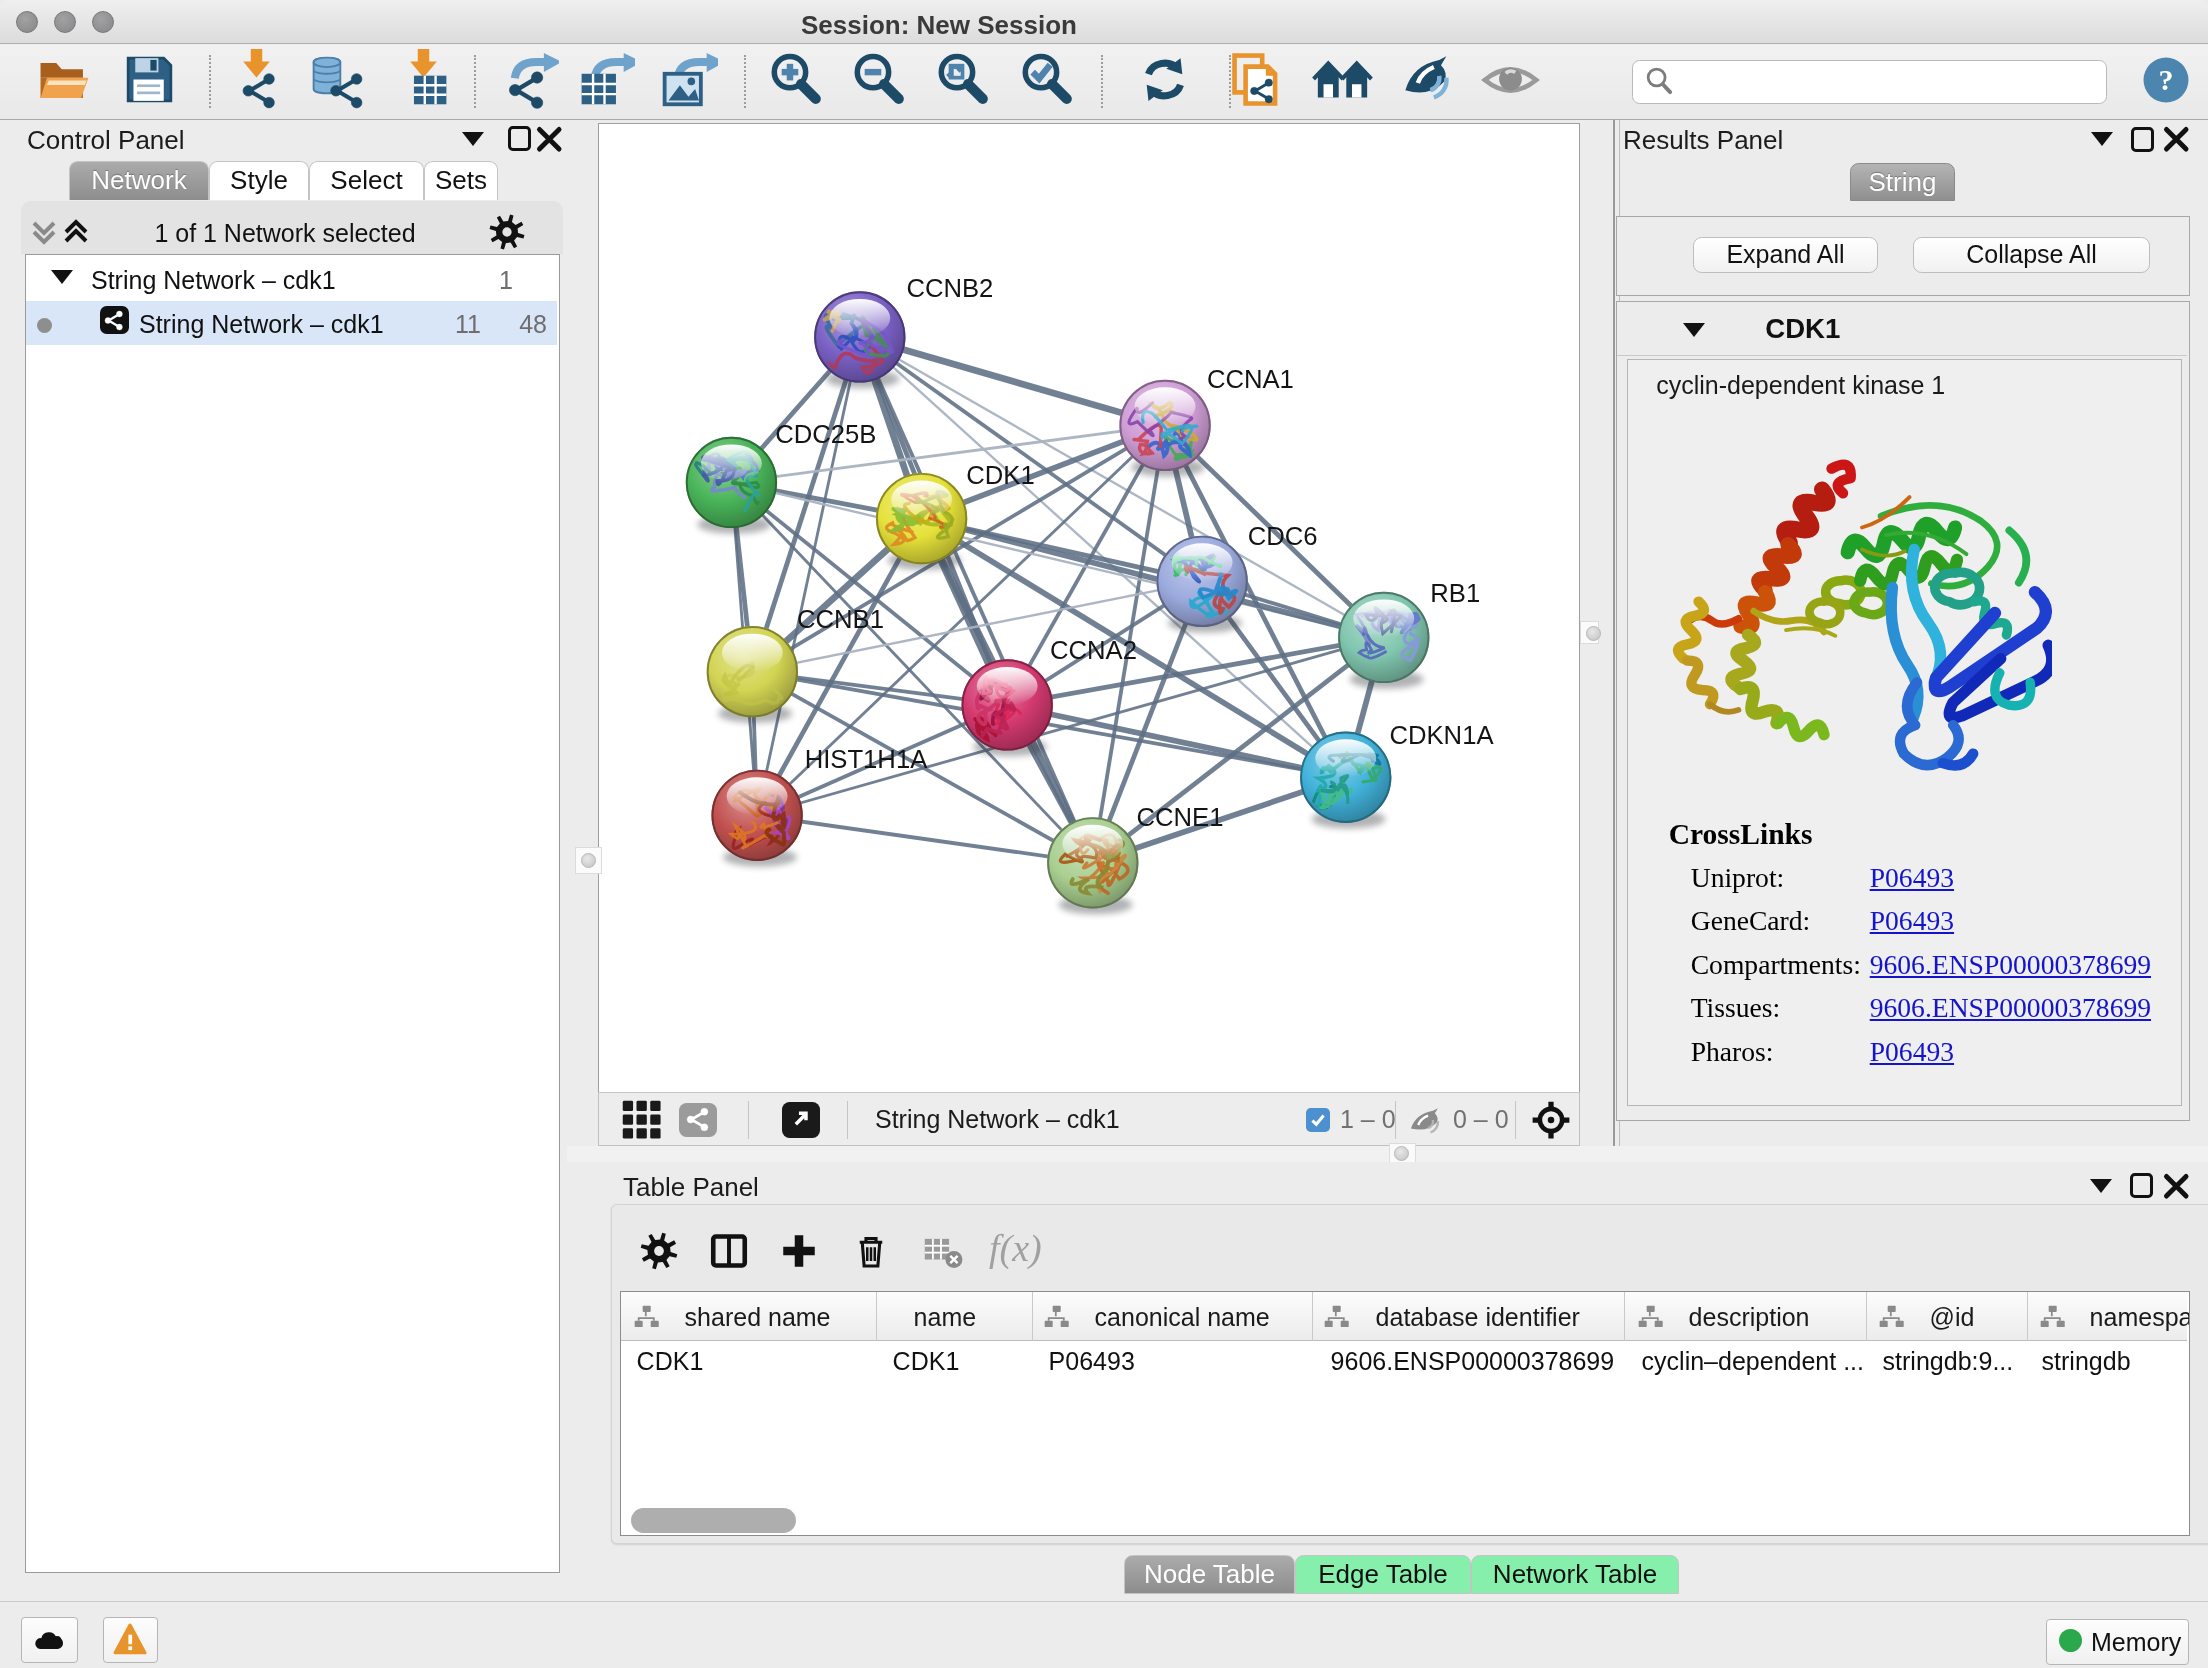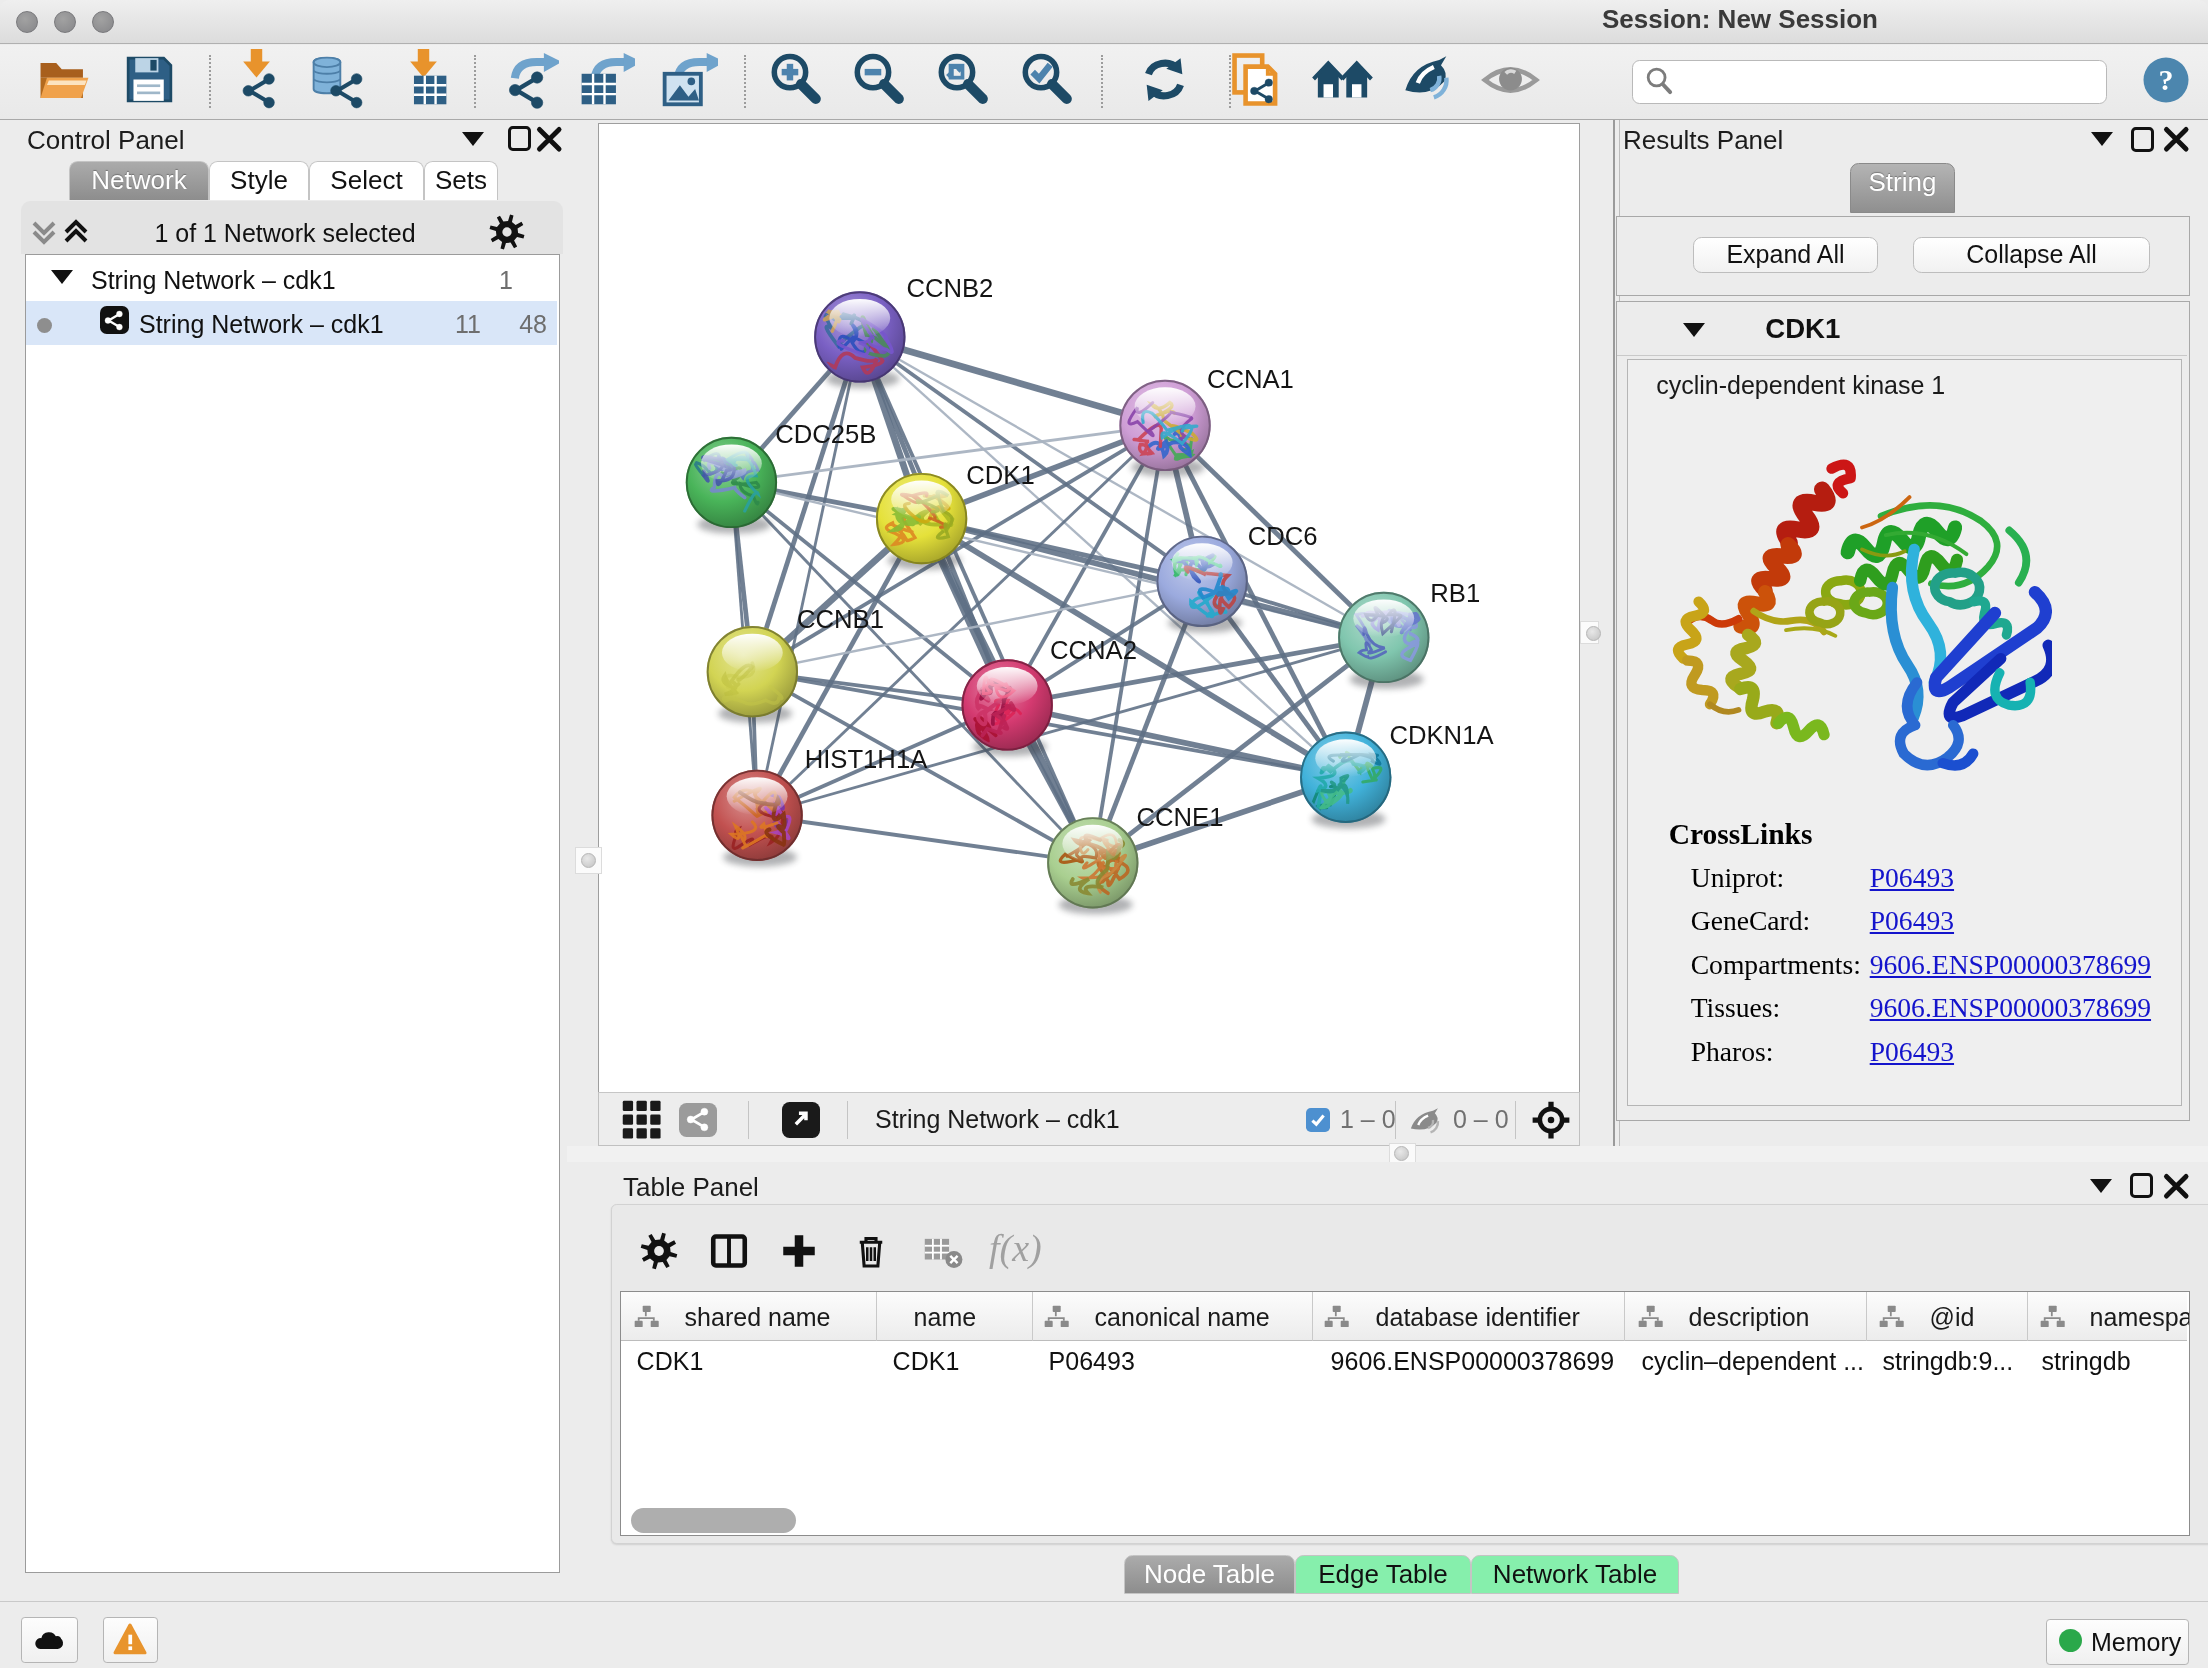--- a/index.html
+++ b/index.html
@@ -5,7 +5,7 @@
 .abs{position:absolute}
 #titlebar{position:absolute;left:0;top:0;width:2208px;height:44px;background:linear-gradient(#efefef,#dcdcdc);border-bottom:1px solid #b0b0b0;border-radius:9.5px 9.5px 0 0}
 .light{position:absolute;top:10.5px;width:22px;height:22px;border-radius:50%;background:radial-gradient(circle at 40% 35%,#a2a2a2,#868689);border:1px solid #79797c}
-#title{position:absolute;left:0;top:4px;width:1878px;text-align:right;font-size:26px;font-weight:bold;color:#3a3a3a}
+#title{position:absolute;left:0;top:10px;width:1878px;text-align:center;font-size:26px;font-weight:bold;color:#3a3a3a}
 #toolbar{position:absolute;left:0;top:45px;width:2208px;height:75px;background:linear-gradient(#f1f1f1,#e9e9e9);border-bottom:1px solid #a9a9a9}
 .tsep{position:absolute;top:55px;width:0;height:53px;border-left:2.9px dotted #9c9c9c}
 #search{position:absolute;left:1632px;top:60px;width:475px;height:44px;background:#fff;border:1.9px solid #b9b9b9;border-radius:7.6px}

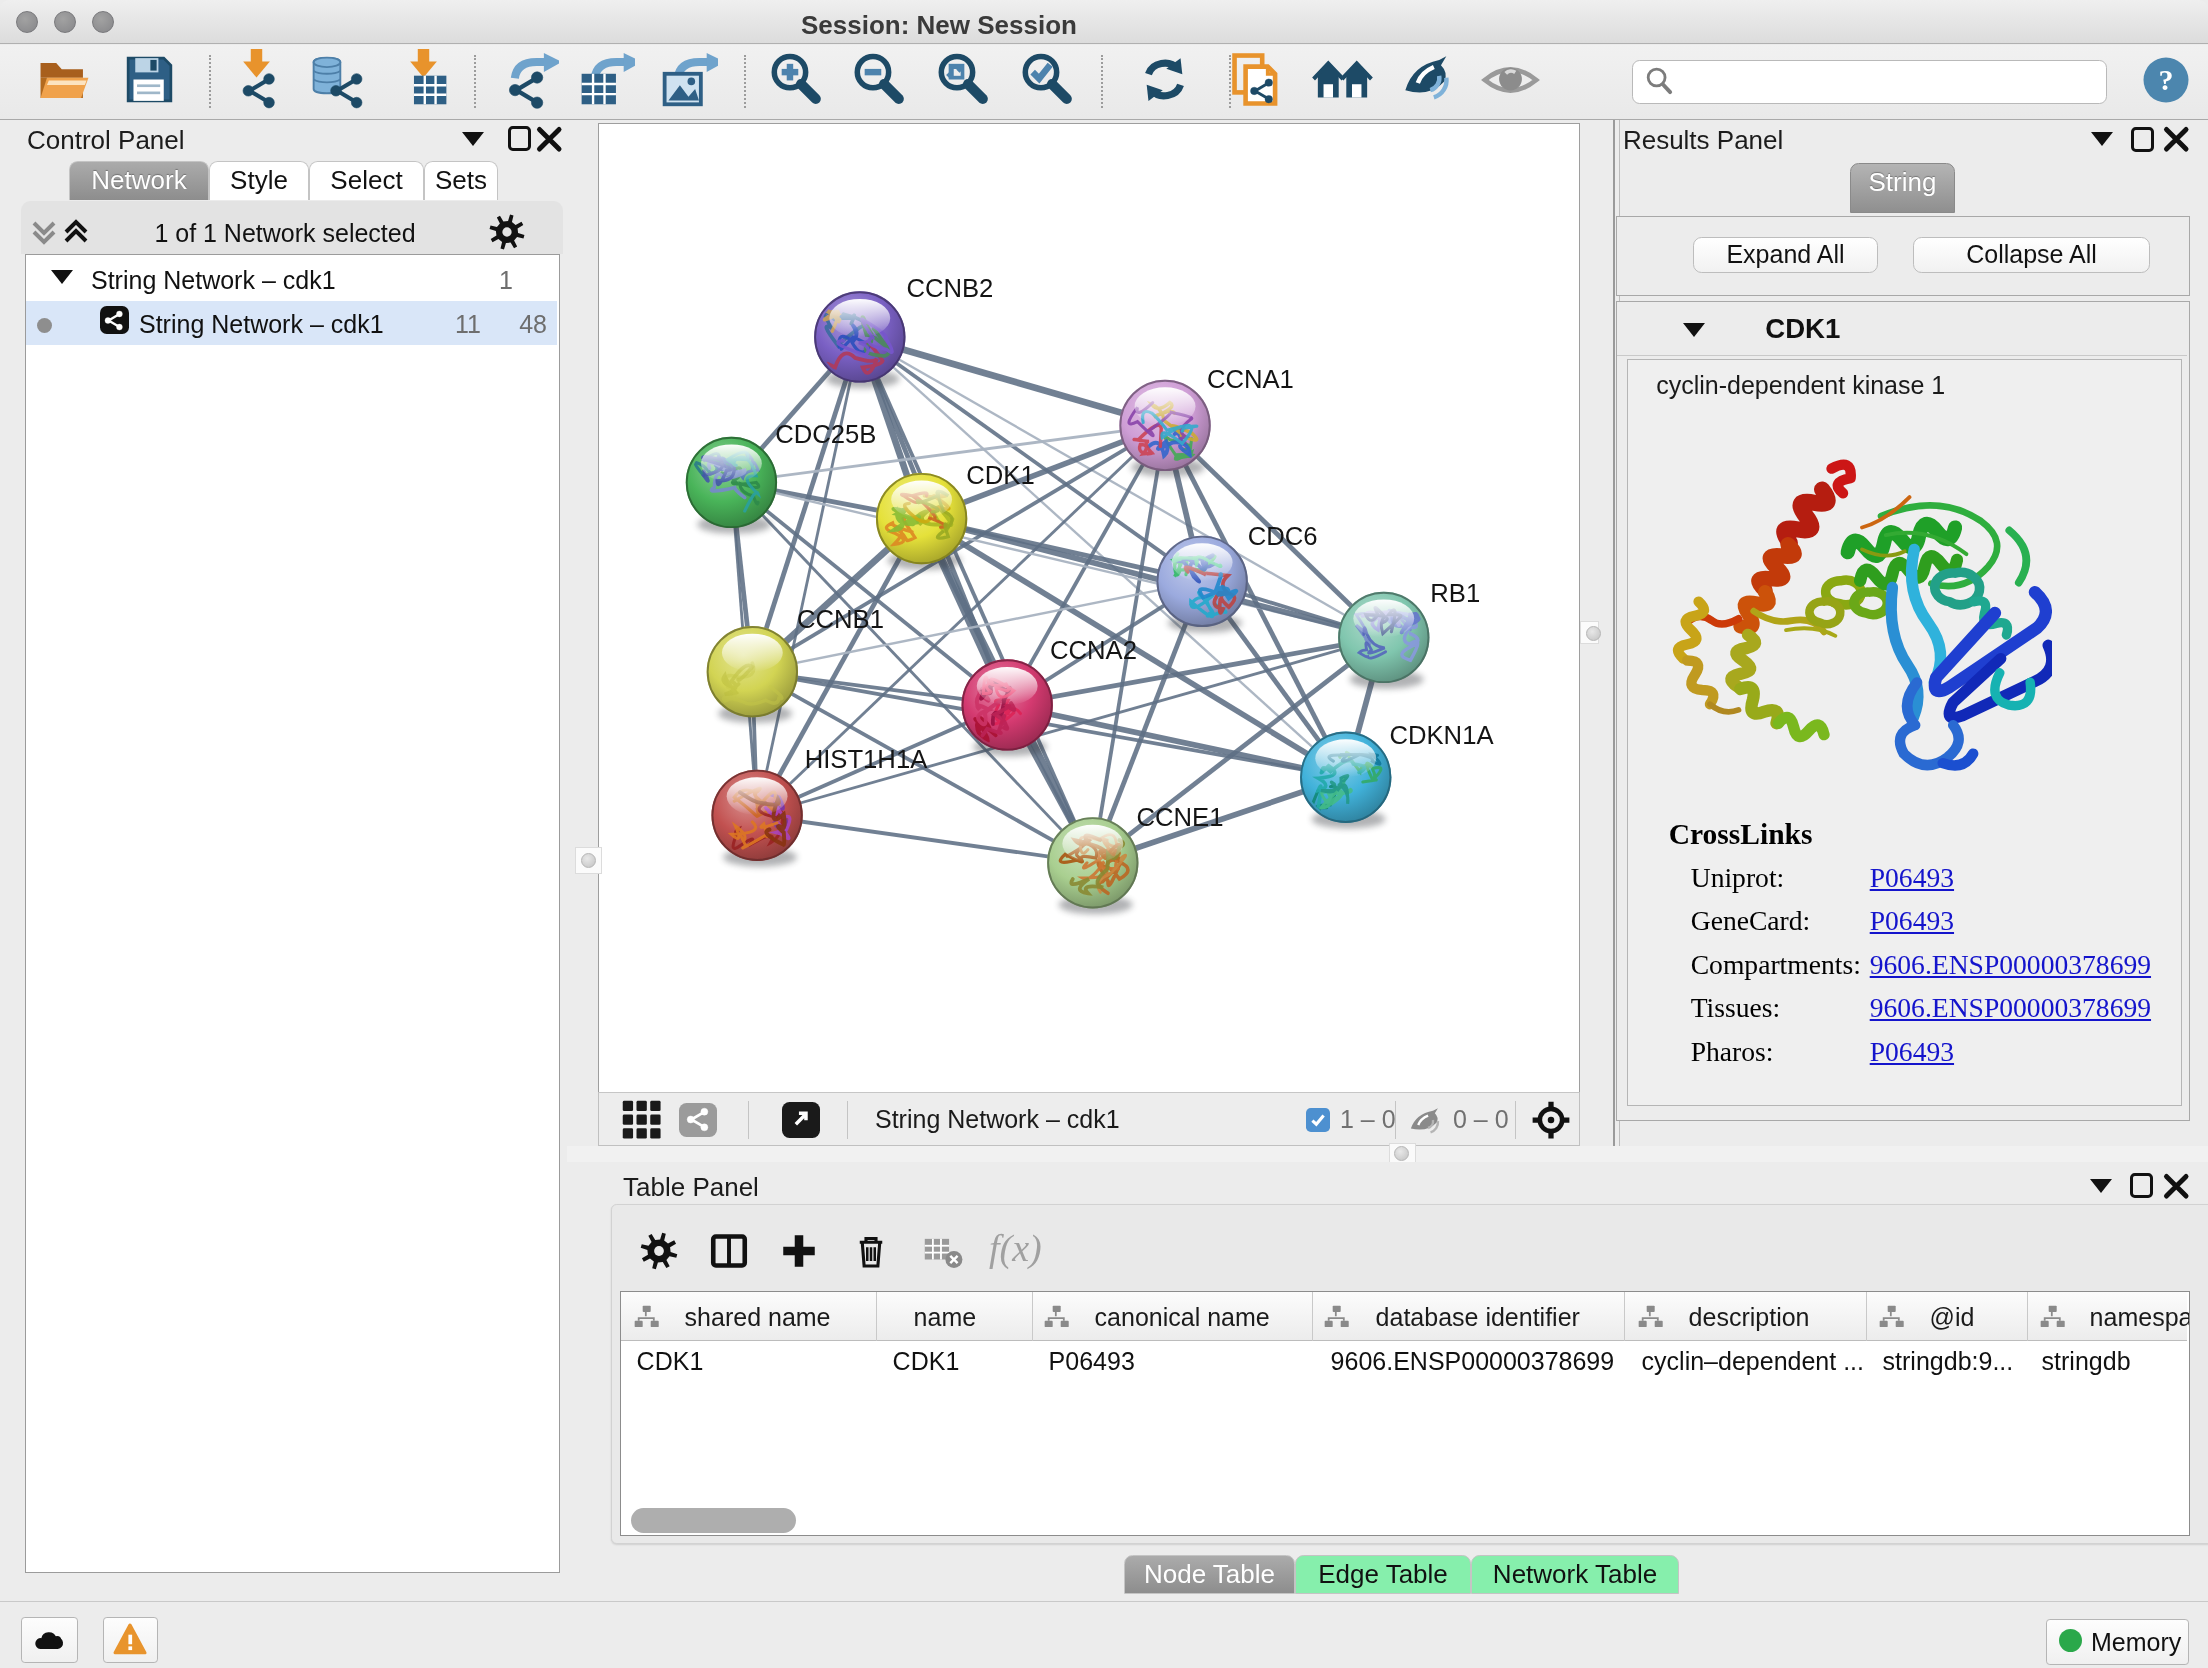--- a/index.html
+++ b/index.html
@@ -608,7 +608,7 @@
     <svg class="abs" style="left:542px;top:4.8px" width="28.5" height="28.5" viewBox="0 0 64 64">
       <path d="M10,10 L54,54 M54,10 L10,54" stroke="#111" stroke-width="11" stroke-linecap="round"></path>
     </svg>
-<div class="abs" style="left:230px;top:43px;width:105px;height:50px;background:linear-gradient(#b4b4b4,#8f8f8f);border:1px solid #8a8a8a;border-radius:8.6px 8.6px 0 0;color:#fff;font-size:26px;text-align:center;line-height:36px;text-shadow:0 -1px 1px rgba(0,0,0,.3)">String</div>
+<div class="abs" style="left:230px;top:43px;width:105px;height:38px;background:linear-gradient(#b4b4b4,#8f8f8f);border:1px solid #8a8a8a;border-radius:8.6px 8.6px 0 0;color:#fff;font-size:26px;text-align:center;line-height:36px;text-shadow:0 -1px 1px rgba(0,0,0,.3)">String</div>
 <div class="abs" style="left:-3.8px;top:96px;width:574px;height:80px;border:1.9px solid #a8a8a8;background:#ececec"></div>
 <div class="wbtn" style="left:73px;top:117px;width:185px;height:36px;line-height:33px">Expand All</div>
 <div class="wbtn" style="left:293px;top:117px;width:237px;height:36px;line-height:33px">Collapse All</div>

